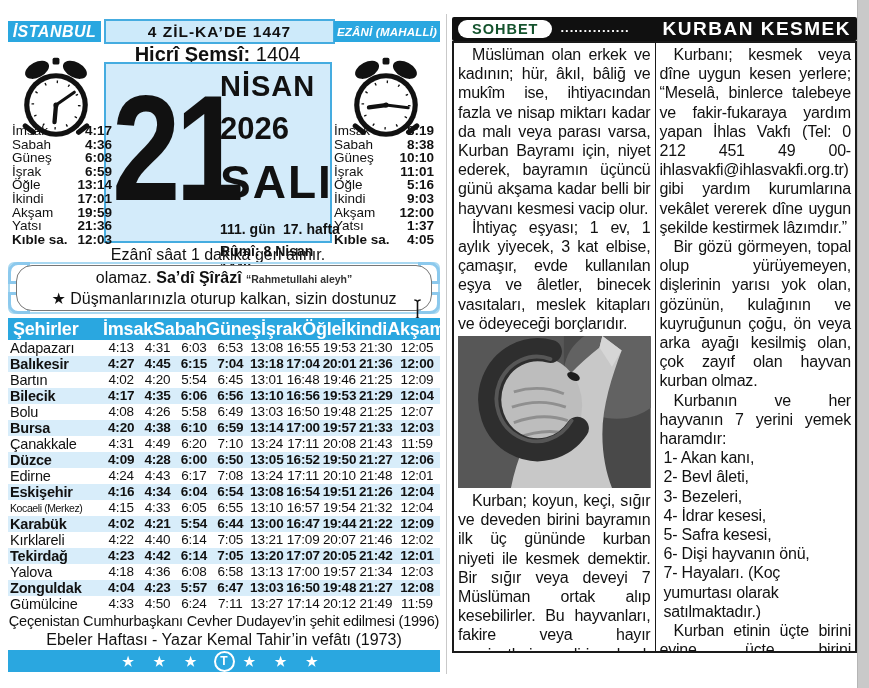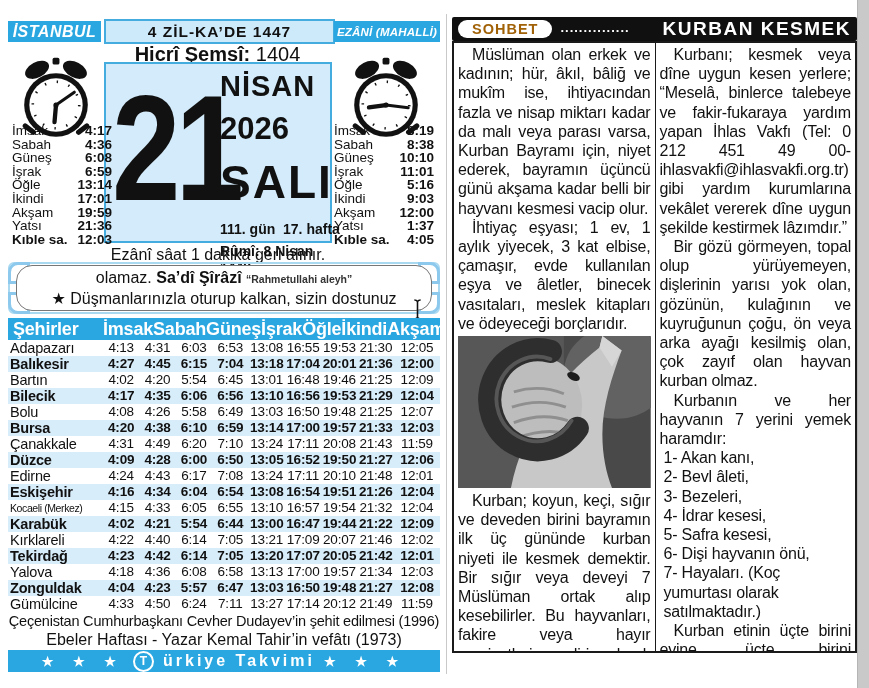--- a/index.html
+++ b/index.html
@@ -84,7 +84,7 @@
   
   .sohbet-bar{left:452px;top:17px;width:405px;height:24px;background:#101010;border-radius:2px;
     display:flex;align-items:center;padding:0 6px;box-sizing:border-box;color:#fff;}
-  .sohbet-pill{background:#fff;color:#a16207;border-radius:11px;font-weight:900;font-size:14.5px;
+  .sohbet-pill{background:#fff;color:#14532d;border-radius:11px;font-weight:900;font-size:14.5px;
     padding:1px 14px;letter-spacing:1px;}
   .sohbet-dots{font-weight:900;font-size:13px;letter-spacing:1px;margin:0 6px 4px 8px;}
   .sohbet-title{font-weight:900;font-size:19px;letter-spacing:1.5px;flex:1;text-align:right;}

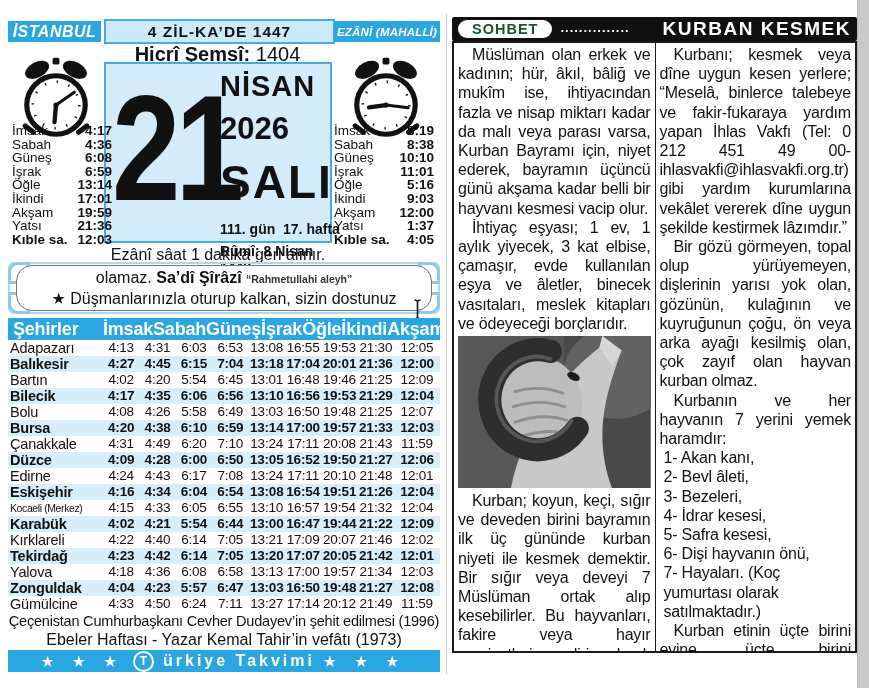--- a/index.html
+++ b/index.html
@@ -492,7 +492,6 @@
 <div class="abs cyan brand-bar">
   <span class="brand-stars">★ ★ ★</span>
   <span class="brand-logo">T</span>
-  <span class="brand-text">ürkiye Takvimi</span>
   <span class="brand-stars">★ ★ ★</span>
 </div>
 

